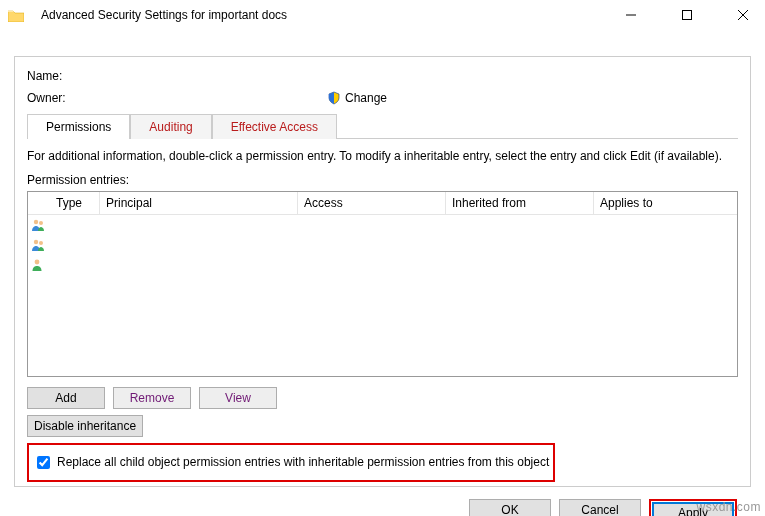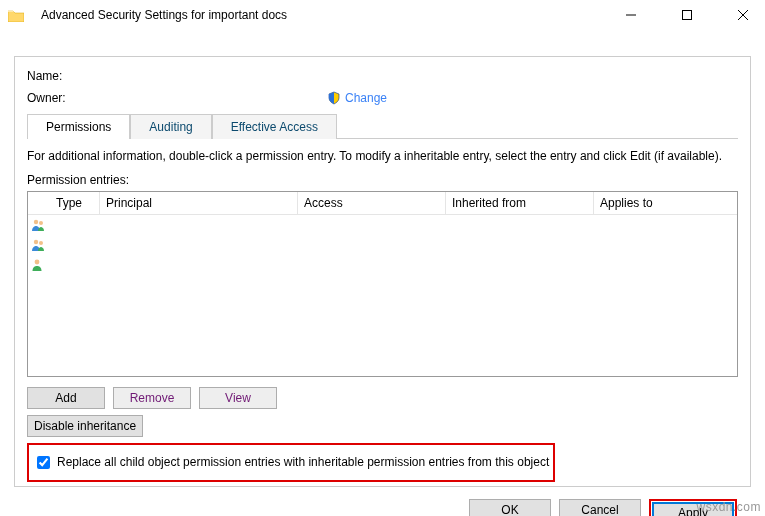--- a/index.html
+++ b/index.html
@@ -12,7 +12,7 @@
 .panel { border: 1px solid #ccc; padding: 12px 12px 4px 12px; position: relative; margin-top: 18px; }
 .row { display: flex; align-items: center; margin-bottom: 8px; }
 .row .lbl { width: 300px; }
-.owner-link { color: #3b82f6; display: flex; align-items: center; gap: 4px; cursor: pointer; }
+.owner-link { color: #000000; display: flex; align-items: center; gap: 4px; cursor: pointer; }
 .tabbar { display: flex; margin-top: 6px; border-bottom: 1px solid #ccc; }
 .tab { padding: 5px 18px; border: 1px solid #ccc; border-bottom: none; background: #f4f4f4; cursor: pointer; margin-right: 0; position: relative; top: 1px; color: #0c4a6e; }
 .tab.active { background: #fff; color: #000; text-align: center; }

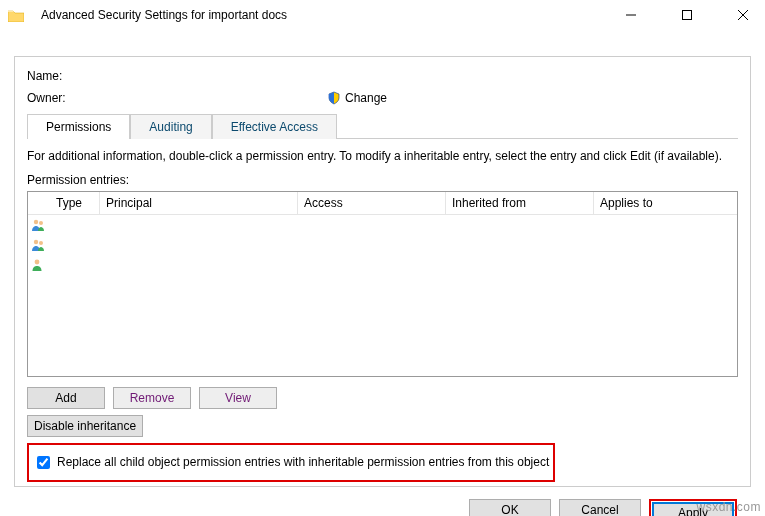--- a/index.html
+++ b/index.html
@@ -14,7 +14,7 @@
 .row .lbl { width: 300px; }
 .owner-link { color: #000000; display: flex; align-items: center; gap: 4px; cursor: pointer; }
 .tabbar { display: flex; margin-top: 6px; border-bottom: 1px solid #ccc; }
-.tab { padding: 5px 18px; border: 1px solid #ccc; border-bottom: none; background: #f4f4f4; cursor: pointer; margin-right: 0; position: relative; top: 1px; color: #0c4a6e; }
+.tab { padding: 5px 18px; border: 1px solid #ccc; border-bottom: none; background: #f4f4f4; cursor: pointer; margin-right: 0; position: relative; top: 1px; color: #b91c1c; }
 .tab.active { background: #fff; color: #000; text-align: center; }
 .info { margin: 10px 0 8px 0; line-height: 1.3; }
 .entries-lbl { margin-bottom: 4px; }

